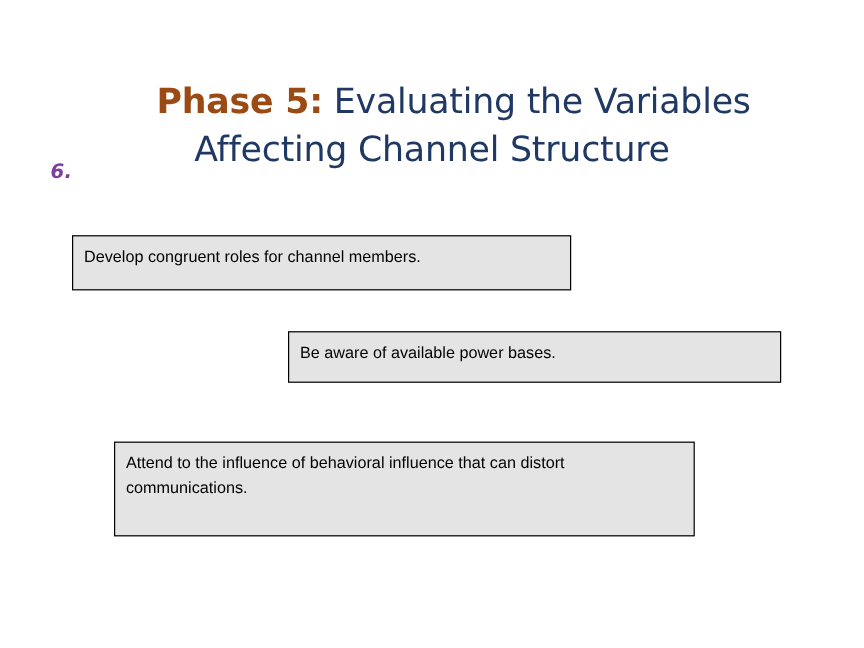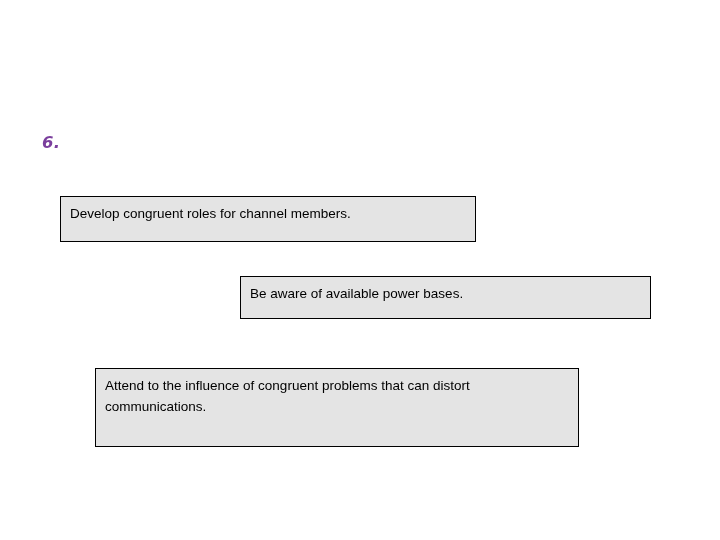--- a/index.html
+++ b/index.html
@@ -91,6 +91,9 @@
 
 <div class="slide">
 
+  <div class="title">
+    <span class="phase-label">Phase 5:</span><span class="title-rest"> Evaluating the Variables Affecting Channel Structure</span>
+  </div>
 
   <div class="subhead">
     <span class="num">6.</span>

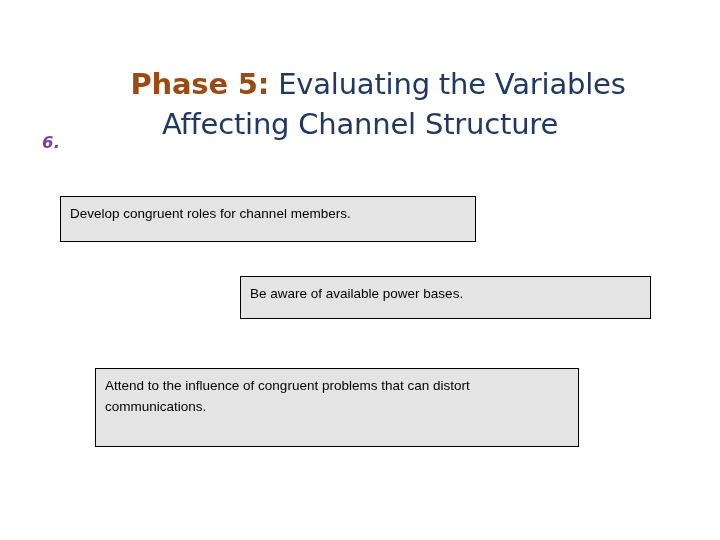--- a/index.html
+++ b/index.html
@@ -108,7 +108,7 @@
   </div>
 
   <div class="callout" id="box-3">
-    <span class="ctext">Attend to the influence of congruent problems that can distort communications.</span>
+    <span class="ctext">Attend to the influence of behavioral influence that can distort communications.</span>
   </div>
 
 </div>

